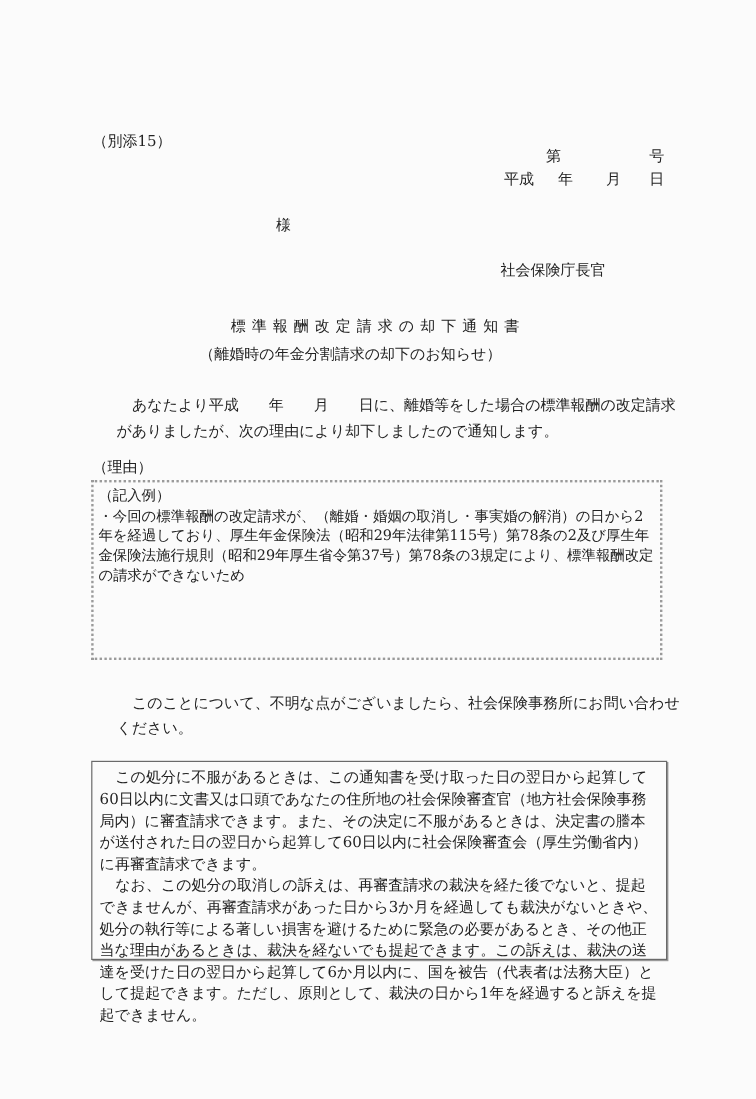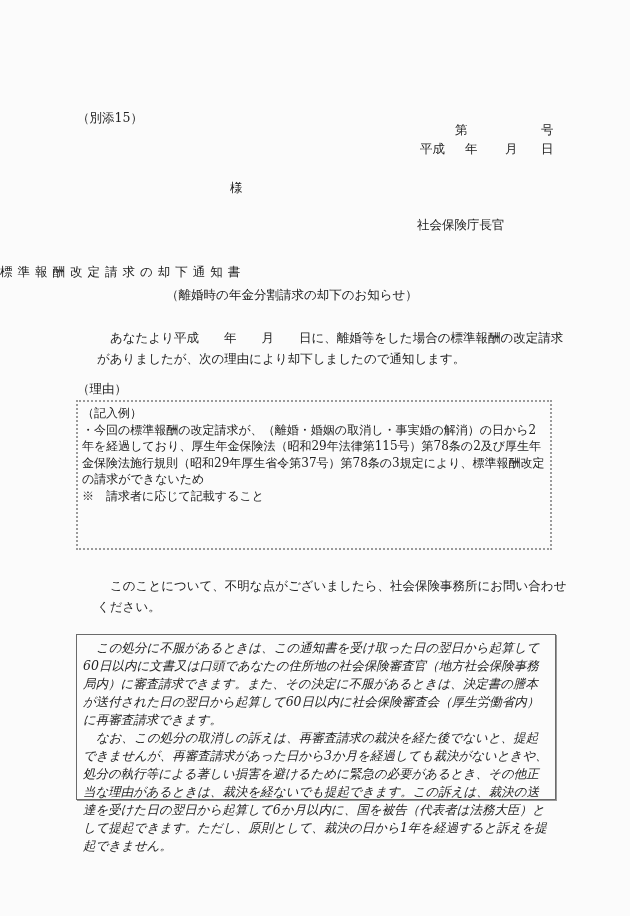--- a/index.html
+++ b/index.html
@@ -16,7 +16,7 @@
   .date-line span { position: absolute; }
   .addressee { left: 230px; top: 180px; }
   .issuer { left: 417px; top: 217px; }
-  .title { left: 0; width: 630px; top: 264px; text-align: left; letter-spacing: 5px; }
+  .title { left: 0; width: 630px; top: 264px; text-align: center; letter-spacing: 5px; }
   .subtitle { left: 17px; width: 550px; top: 287px; text-align: center; }
   .para { position: absolute; left: 77px; width: 478px; line-height: 21px; white-space: normal; margin-left: 20px; }
   .intro { top: 327px; text-indent: 13px; }

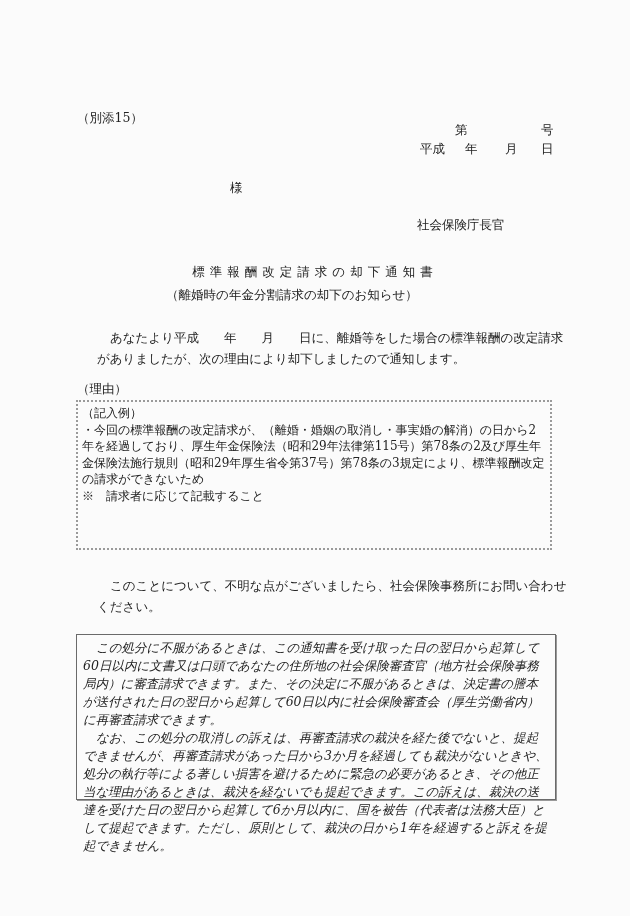--- a/index.html
+++ b/index.html
@@ -65,7 +65,6 @@
 <div class="dashed-box">
   <div>（記入例）</div>
   <div>・今回の標準報酬の改定請求が、（離婚・婚姻の取消し・事実婚の解消）の日から2年を経過しており、厚生年金保険法（昭和29年法律第115号）第78条の2及び厚生年金保険法施行規則（昭和29年厚生省令第37号）第78条の3規定により、標準報酬改定の請求ができないため</div>
-  <div>※　請求者に応じて記載すること</div>
 </div>
 
 <div class="para contact">このことについて、不明な点がございましたら、社会保険事務所にお問い合わせください。</div>

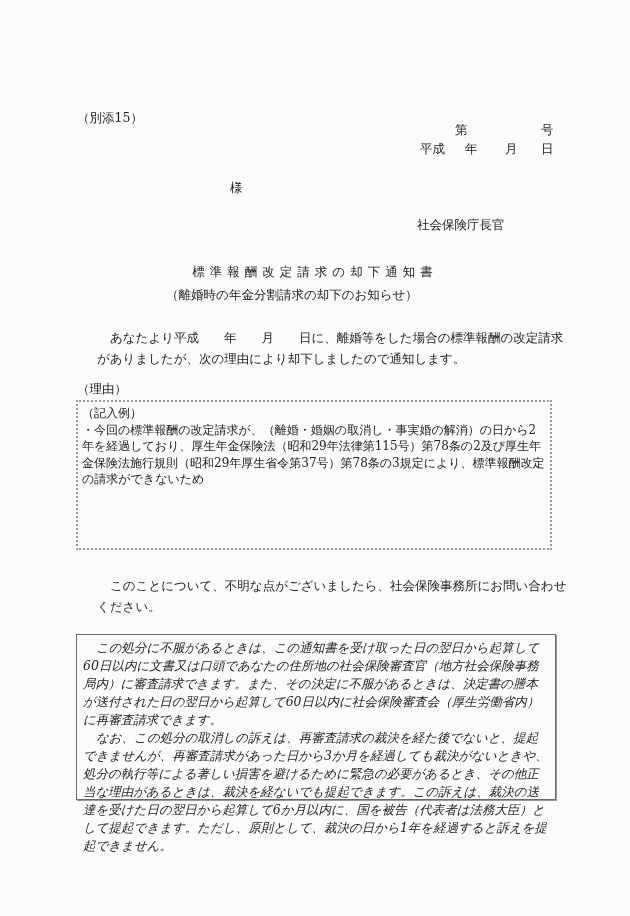--- a/index.html
+++ b/index.html
@@ -33,7 +33,7 @@
     border: 1.5px solid #6a6a6a; box-shadow: 1px 1px 0 #999;
     box-sizing: border-box; padding: 4px 6px; line-height: 18px; font-size: 12.5px;
   }
-  .solid-box p { margin: 0; text-indent: 13px; font-style: italic; }
+  .solid-box p { margin: 0; text-indent: 13px; }
 </style>
 </head>
 <body>

